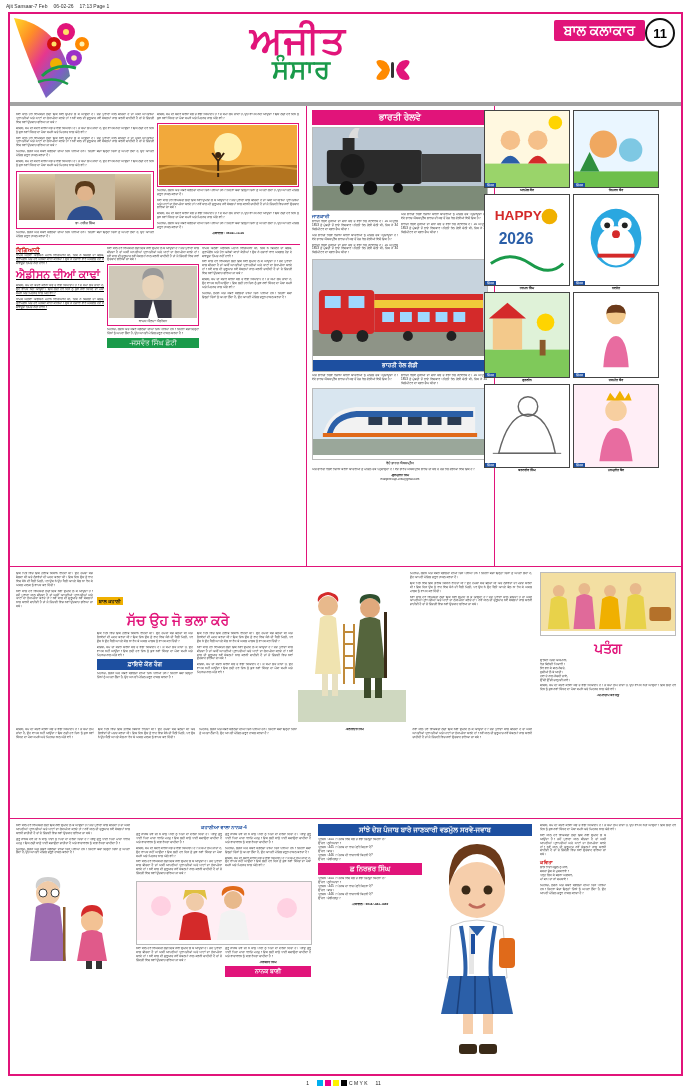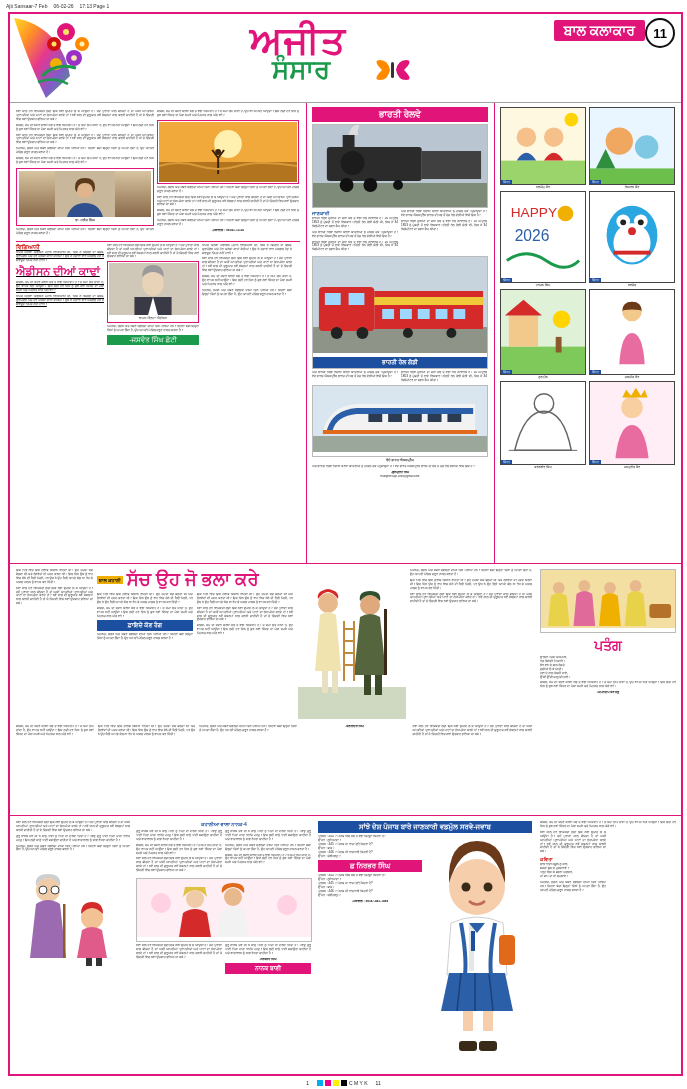--- a/index.html
+++ b/index.html
@@ -8,7 +8,7 @@
   .printbar{height:12px;background:#fff;font-size:5px;color:#333;display:flex;align-items:center;gap:6px;padding:0 6px;}
   .printbar span{white-space:nowrap;}
   .paper{position:absolute;left:8px;top:12px;width:671px;height:1060px;border:2px solid #e1147a;background:#fff;}
-  .masthead{position:relative;height:88px;border-bottom:1px solid #a3a3a3;overflow:hidden;background:#fff;}
+  .masthead{position:relative;height:88px;border-bottom:4px solid #a3a3a3;overflow:hidden;background:#fff;}
   .mh-flowers{position:absolute;left:2px;top:2px;width:96px;height:84px;}
   .mh-title{position:absolute;left:118px;top:6px;width:340px;text-align:center;}
   .mh-title .t1{font-size:38px;font-weight:bold;color:#e1147a;letter-spacing:1px;line-height:40px;}

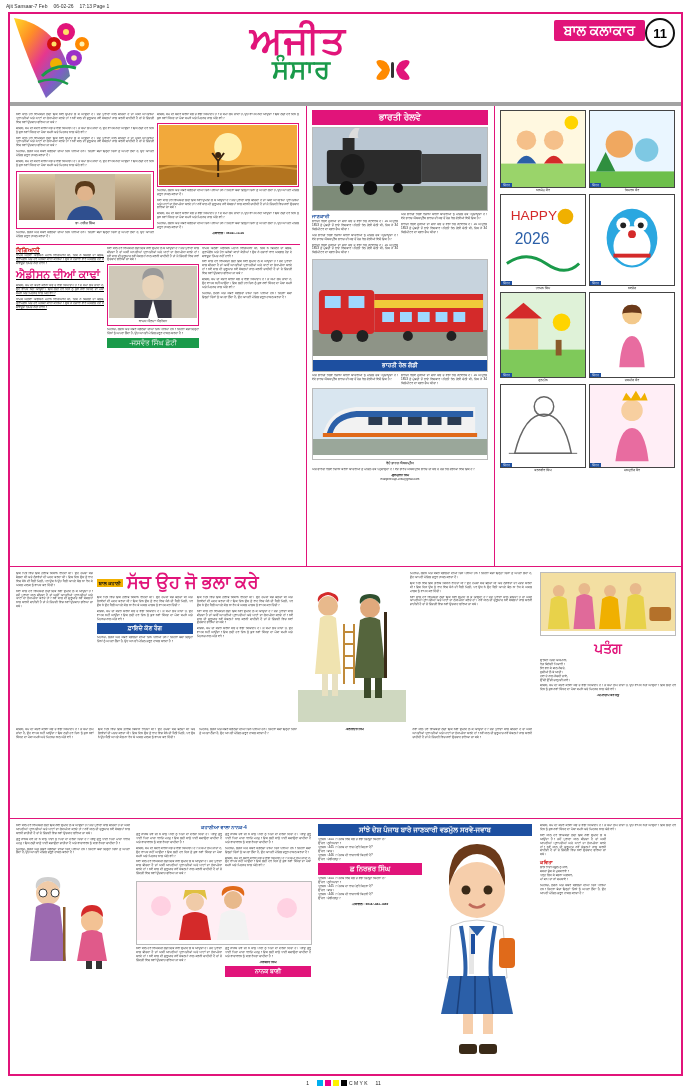--- a/index.html
+++ b/index.html
@@ -273,7 +273,7 @@
         <div class="txt center" style="font-size:2.8px;">manpreet.ajit.1984@gmail.com</div>
       </div>
 
-      <div class="col" style="left:488px;top:2px;width:180px;height:452px;padding:2px;">
+      <div class="col" style="left:472px;top:2px;width:180px;height:452px;padding:2px;font-weight:bold;">
 
         <div style="display:flex;gap:3px;">
           <div class="art-cell" style="width:86px;height:78px;">

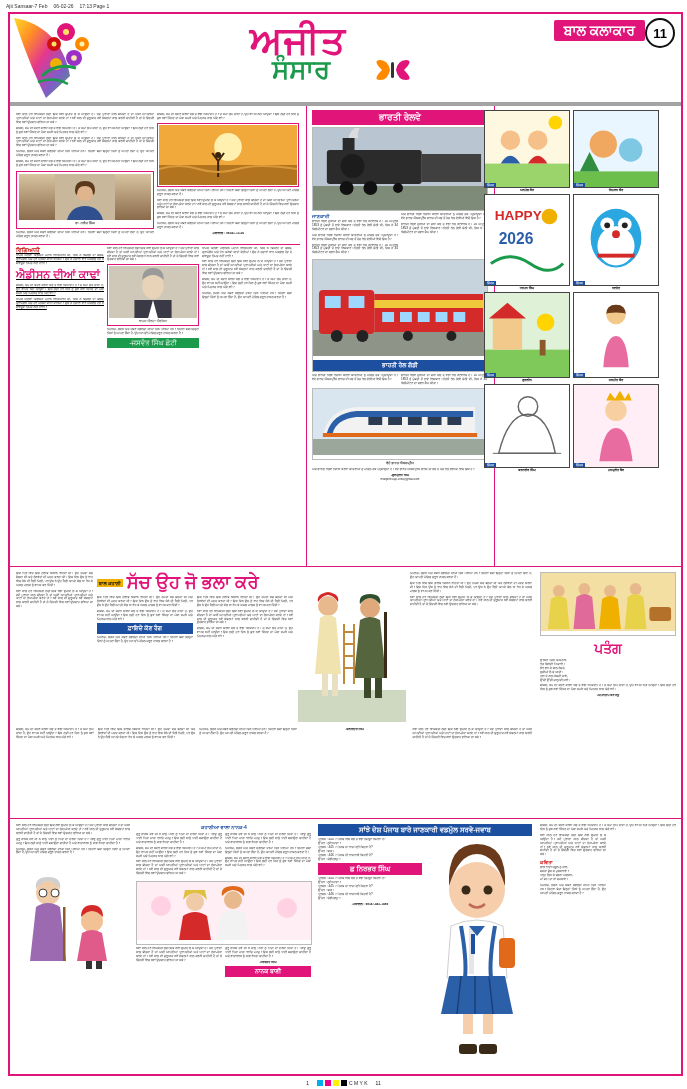--- a/index.html
+++ b/index.html
@@ -397,7 +397,7 @@
           <div style="width:200px;">
             <div style="display:flex;align-items:center;gap:4px;">
               <div style="background:#f0b000;color:#111;font-size:5px;font-weight:bold;padding:1px 2px;text-align:center;line-height:6px;">ਬਾਲ ਕਹਾਣੀ</div>
-              <div class="hd-pink" style="font-size:18px;">ਸੱਚ ਉਹ ਜੋ ਭਲਾ ਕਰੇ</div>
+              <div class="hd-pink" style="font-size:14px;margin-top:40px;">ਸੱਚ ਉਹ ਜੋ ਭਲਾ ਕਰੇ</div>
             </div>
             <div style="display:flex;gap:4px;margin-top:3px;">
               <div style="width:96px;">

